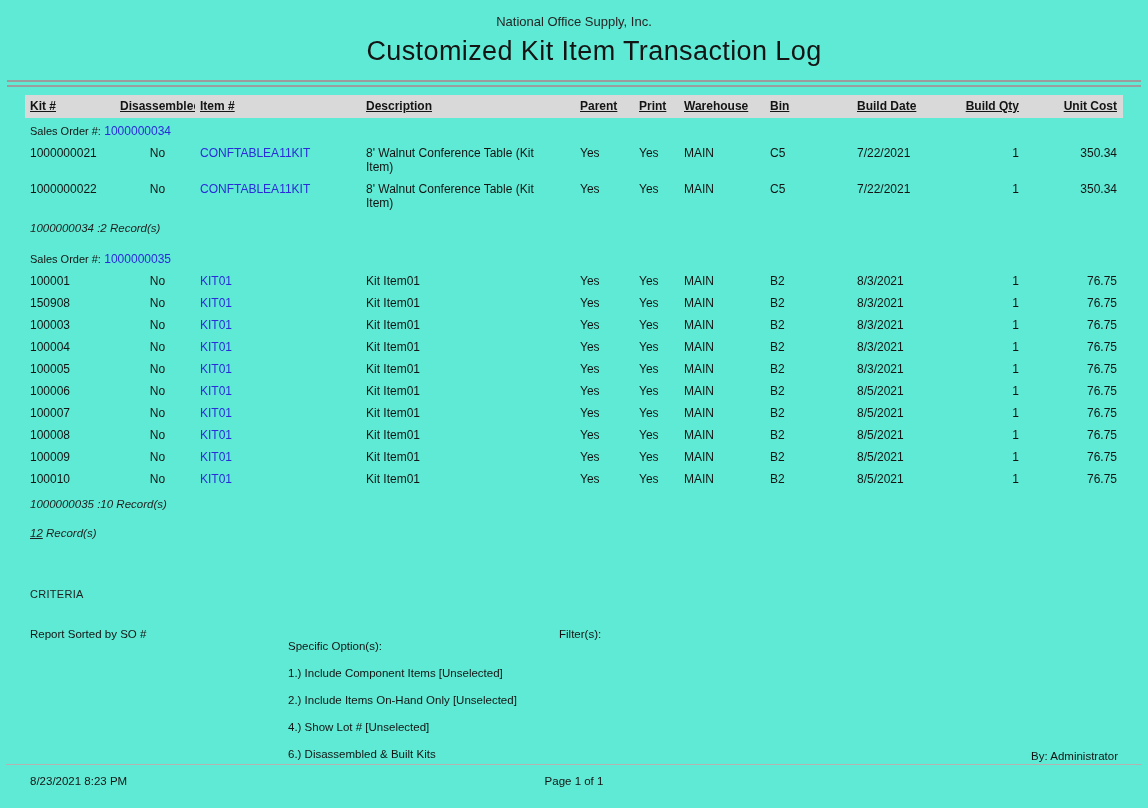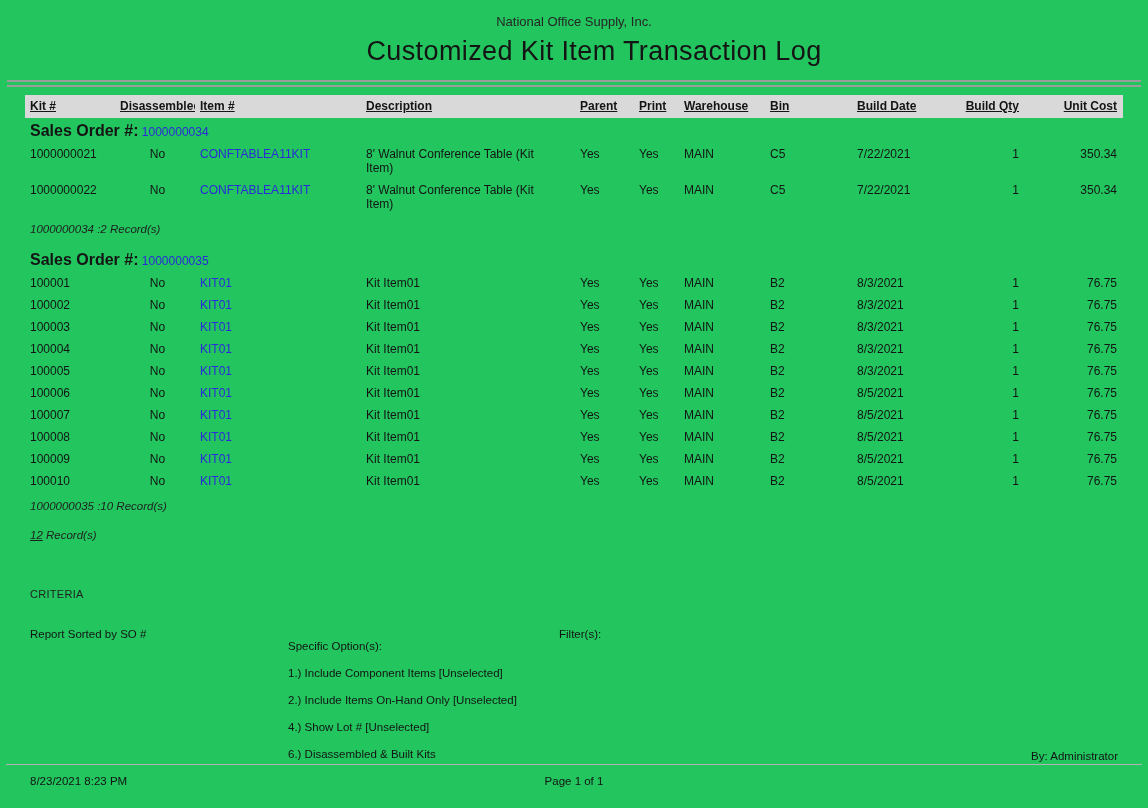--- a/index.html
+++ b/index.html
@@ -5,7 +5,7 @@
   html,body { margin:0; padding:0; background:#ffffff; }
   .page {
     position:relative; width:1148px; height:808px; overflow:hidden;
-    background:#22c55e; color:#141414;
+    background:#5eead4; color:#141414;
     font-family:"Liberation Sans", sans-serif;
   }
 

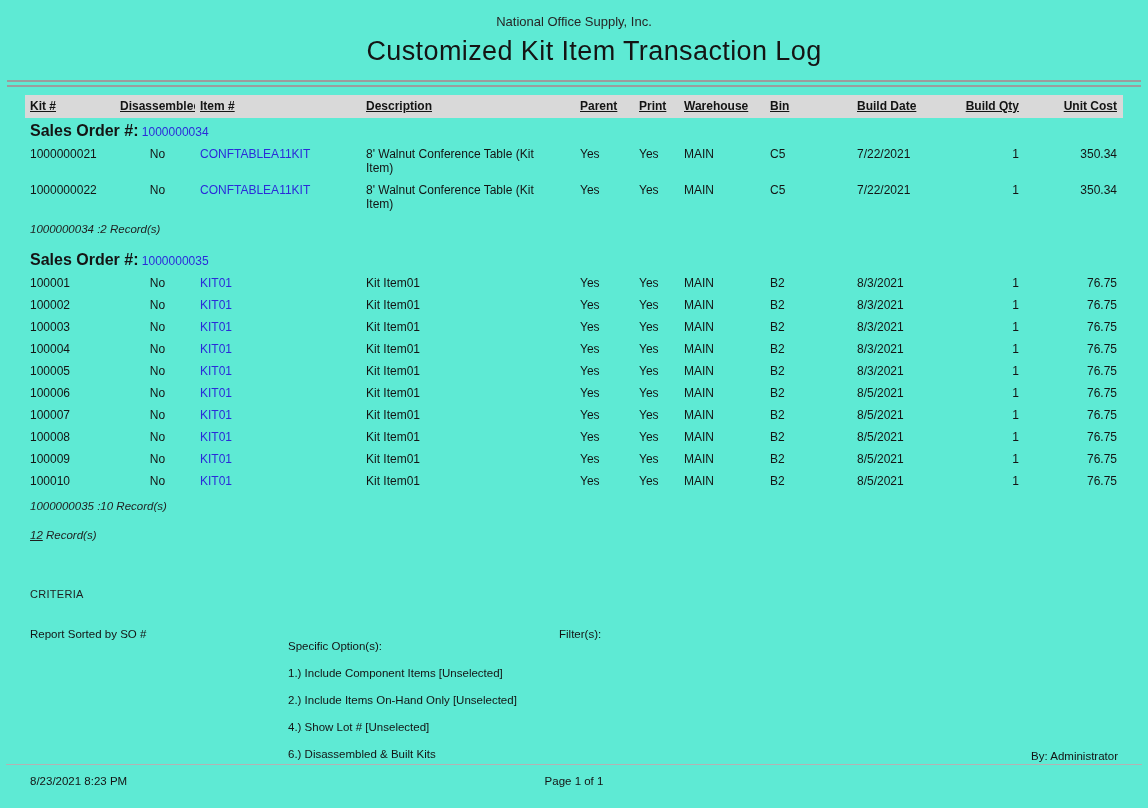--- a/index.html
+++ b/index.html
@@ -25,7 +25,7 @@
   td.al-right  { text-align:right; padding-right:6px; }
   td.desc { padding-right:16px; }
   tr.group-header td { padding:6px 0 4px 5px; white-space:nowrap; }
-  .so-label { font-weight:bold; font-size:16px; }
+  .so-label { font-weight:normal; font-size:11px; }
   a.rlink { text-decoration:none; cursor:pointer; }
   tr.group-summary td { font-style:italic; font-size:11.5px; padding:7px 0 11px 5px; color:#1f1f1f; }
 

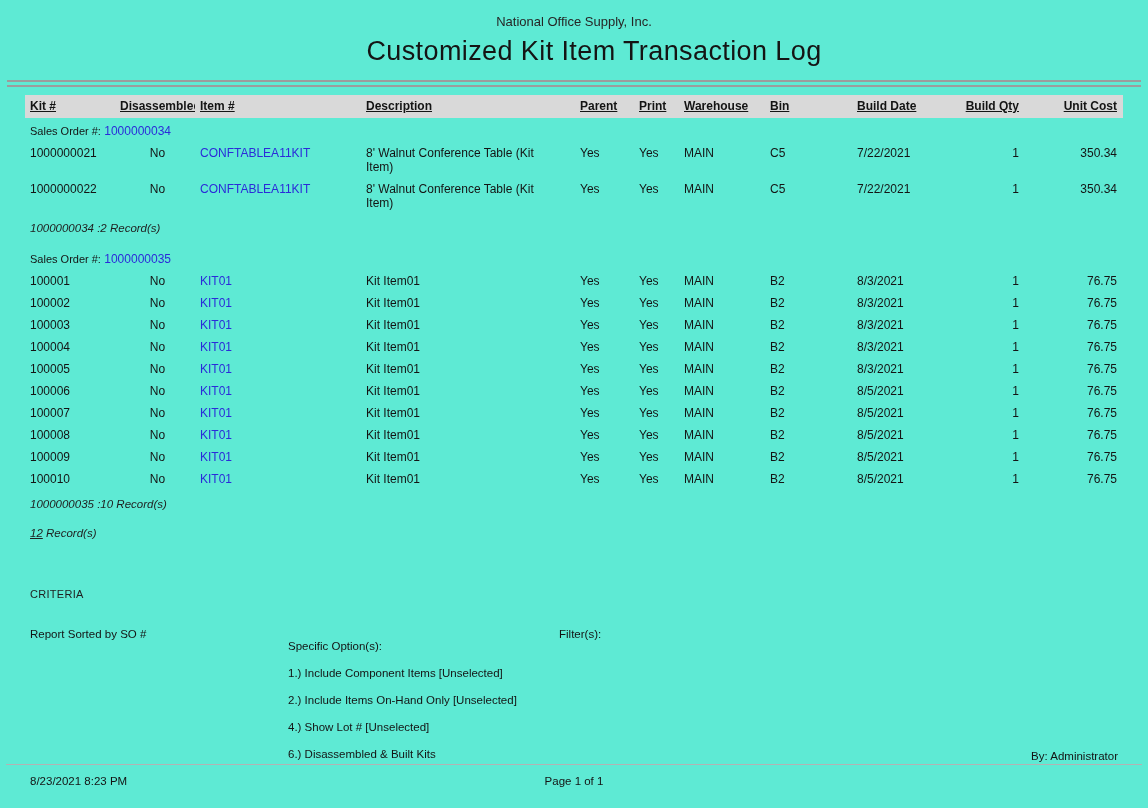--- a/index.html
+++ b/index.html
@@ -135,7 +135,7 @@
           <td class="al-right">76.75</td>
         </tr>
         <tr>
-          <td>100002</td>
+          <td>150908</td>
           <td class="al-center">No</td>
           <td><a class="rlink" style="color: rgb(43, 43, 217);">KIT01</a></td>
           <td class="desc">Kit Item01</td>

